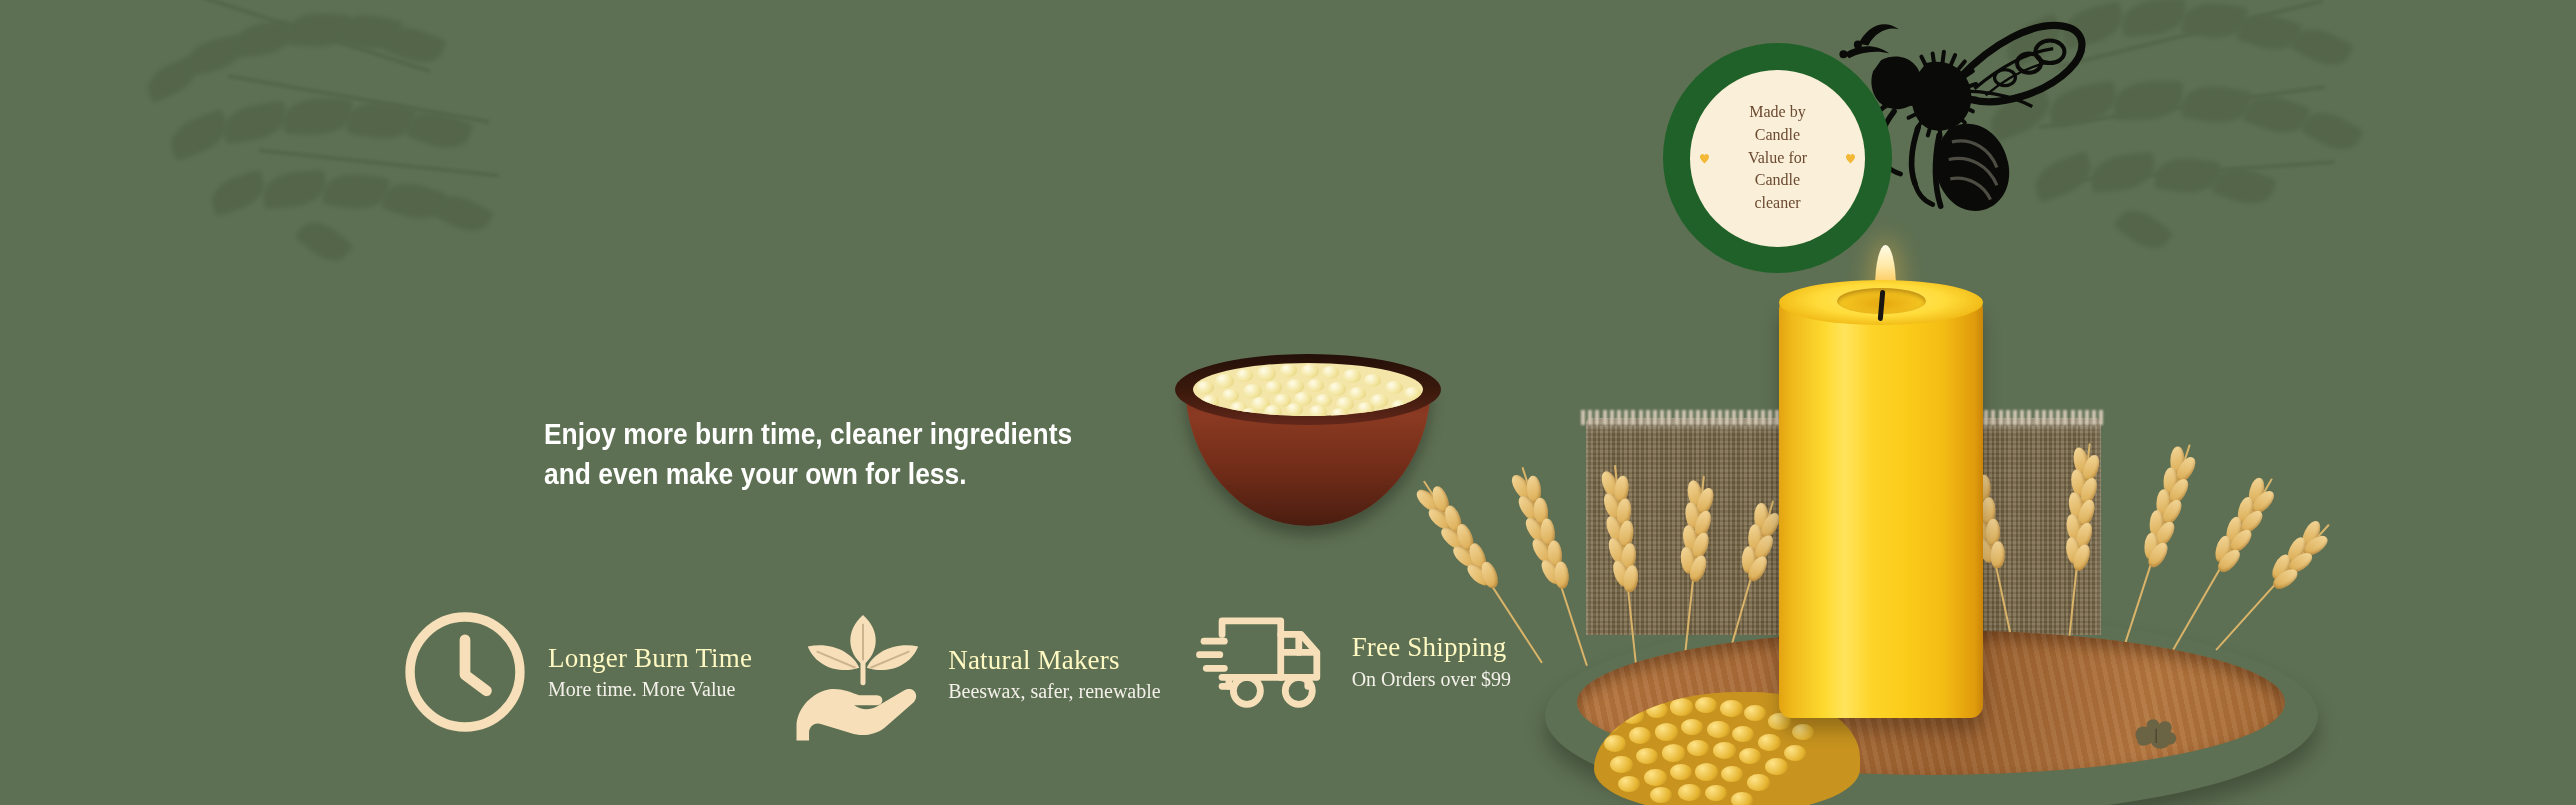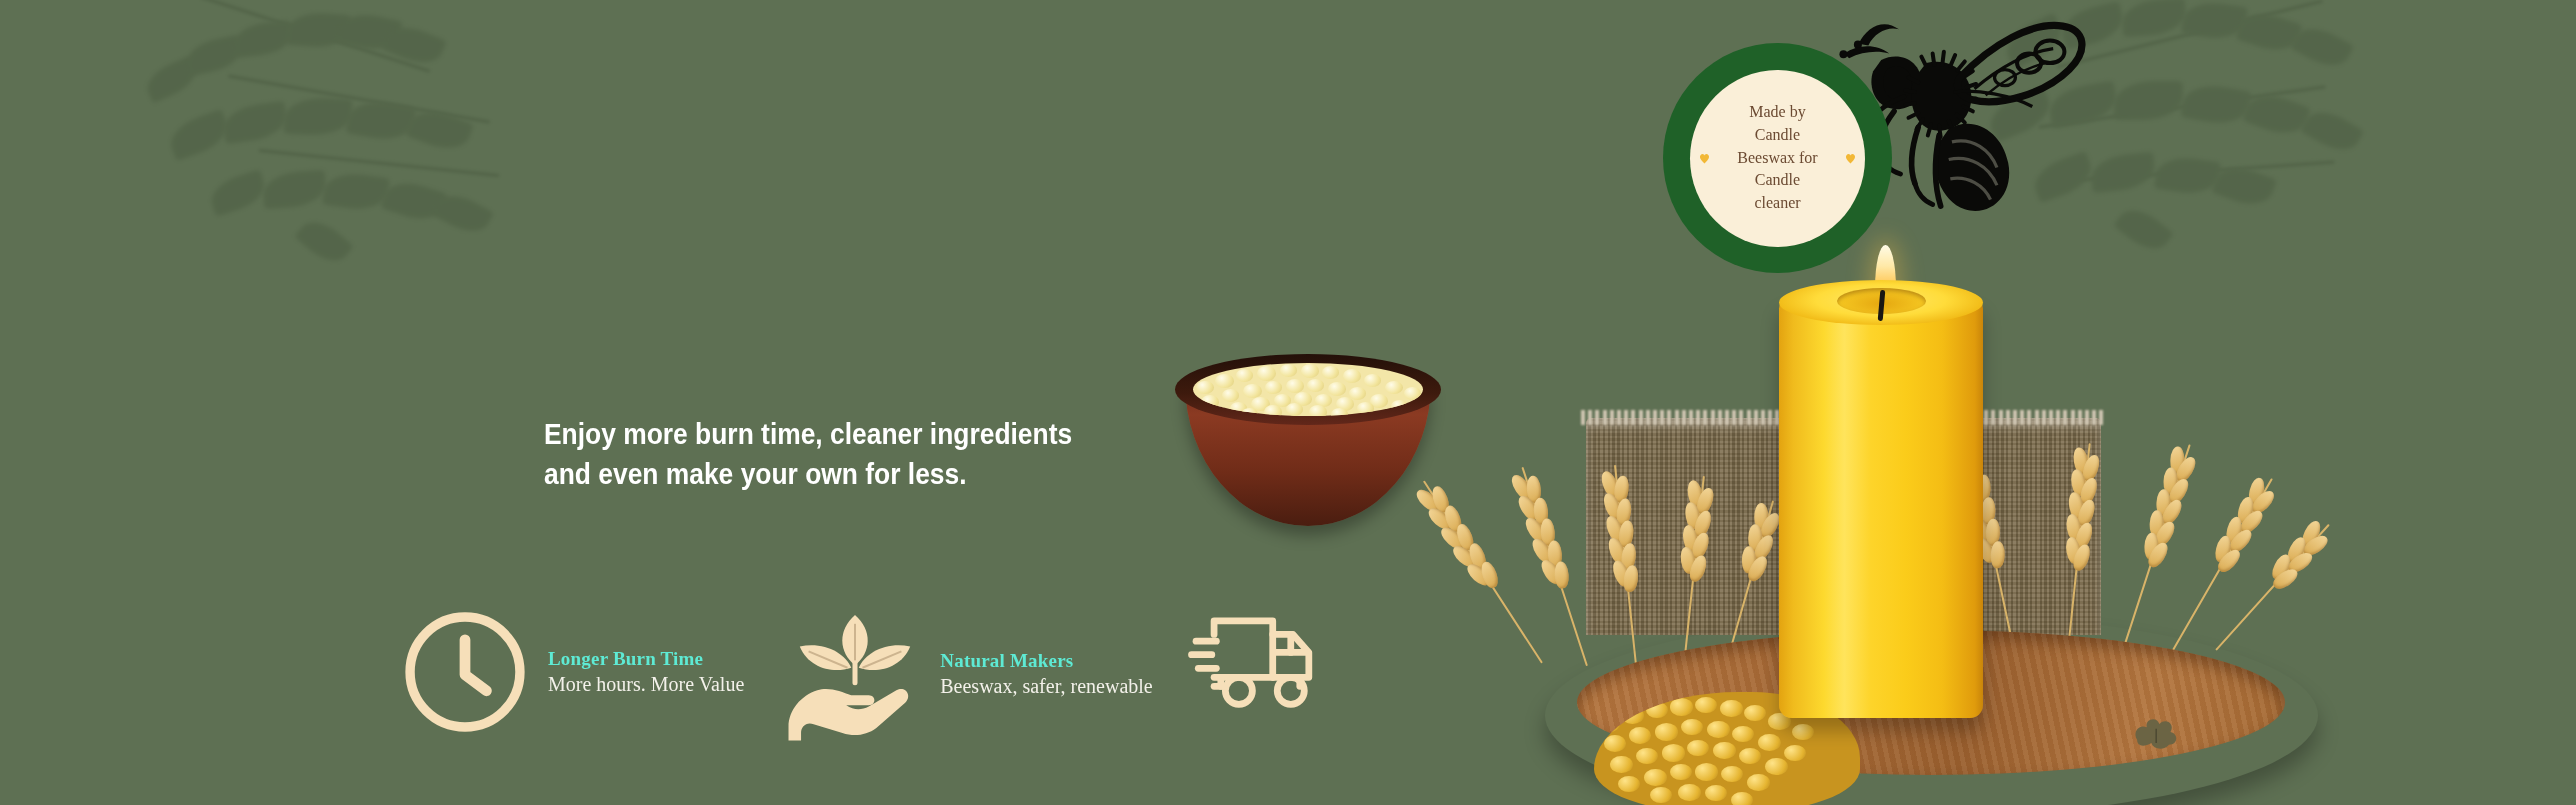--- a/index.html
+++ b/index.html
@@ -620,7 +620,7 @@
       <div class="badge-text">
         <div>Made by</div>
         <div>Candle</div>
-        <div>Beeswax for</div>
+        <div>Value for</div>
         <div>Candle</div>
         <div>cleaner</div>
       </div>

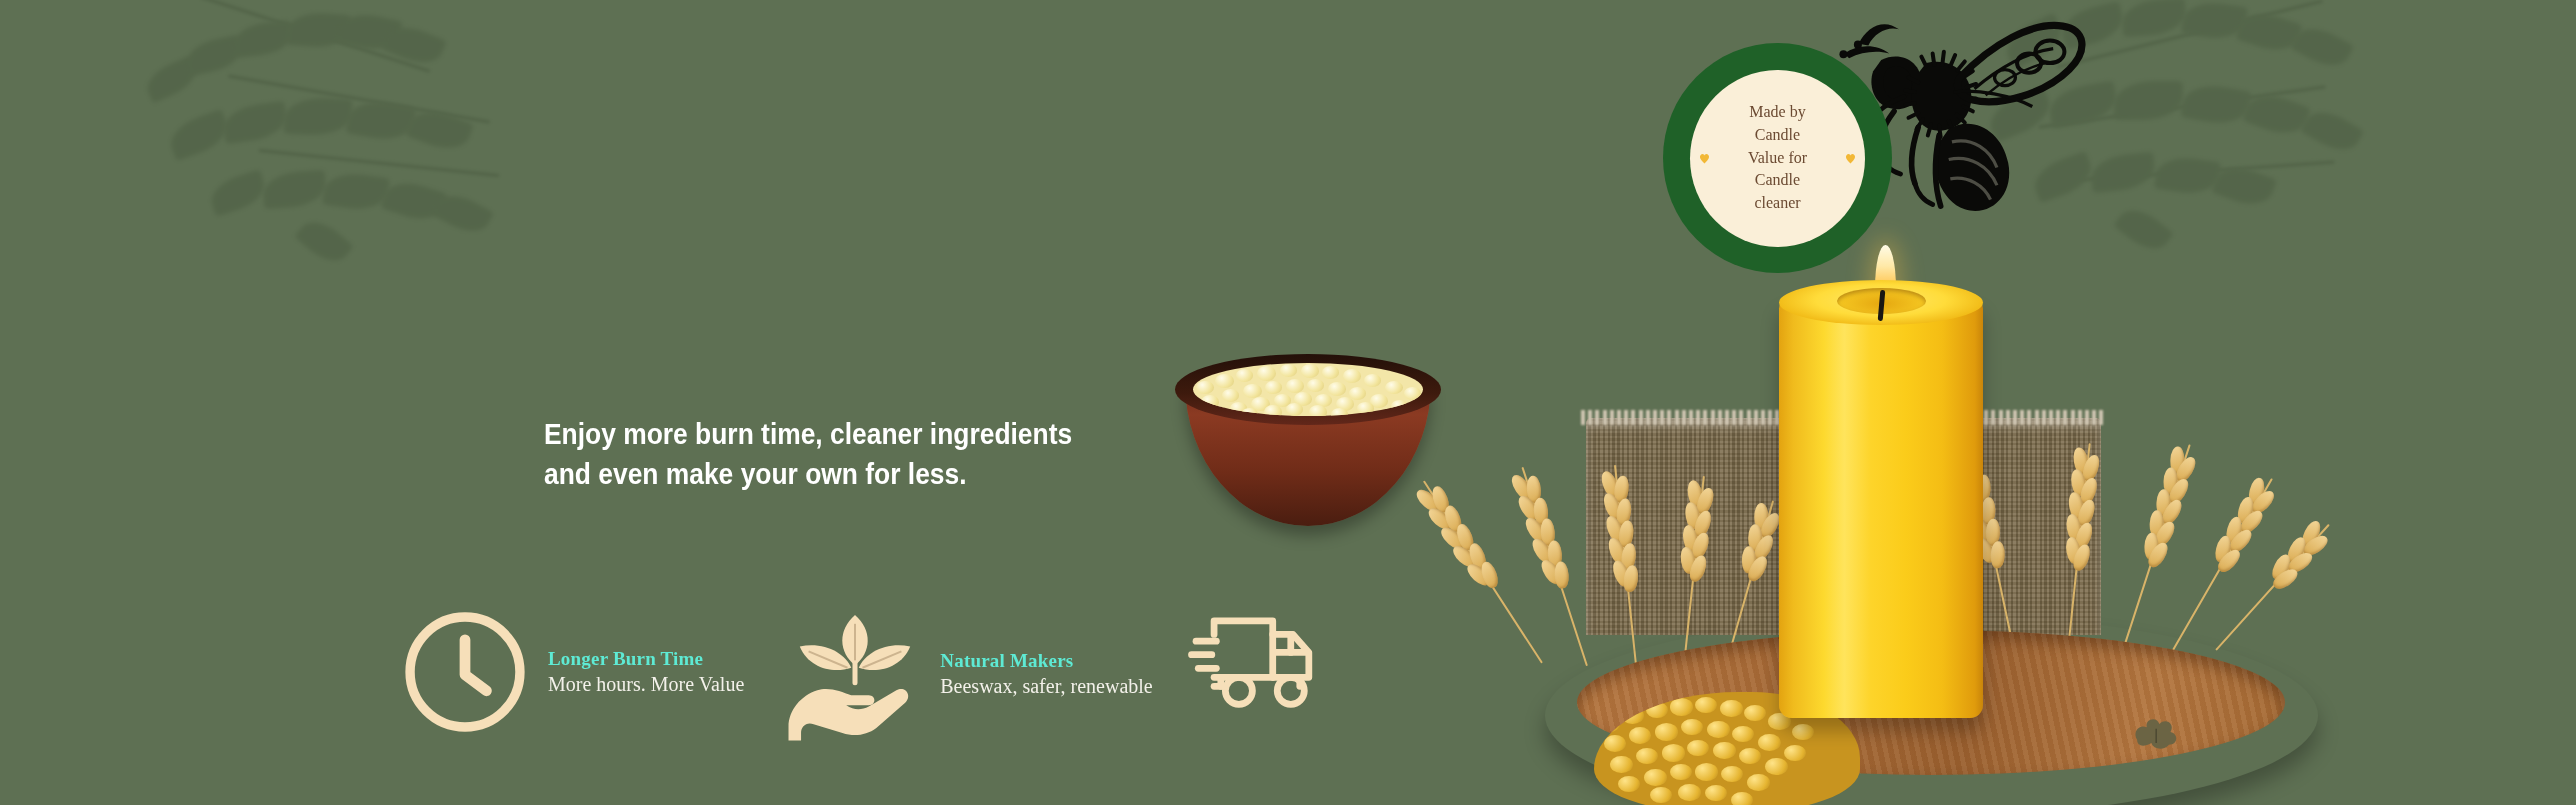--- a/index.html
+++ b/index.html
@@ -57,7 +57,7 @@
   .feature .ficon{flex:0 0 auto;display:flex;align-items:center;justify-content:center;}
   .feature .ftext{margin-left:16px;}
   .ftitle{
-    color:#5eead4;font-size:19px;font-weight:700;line-height:1.18;
+    color:#fef9c3;font-size:27px;font-weight:400;line-height:1.18;
     font-family:"Liberation Serif",serif;white-space:nowrap;letter-spacing:0.2px;
   }
   .fsub{

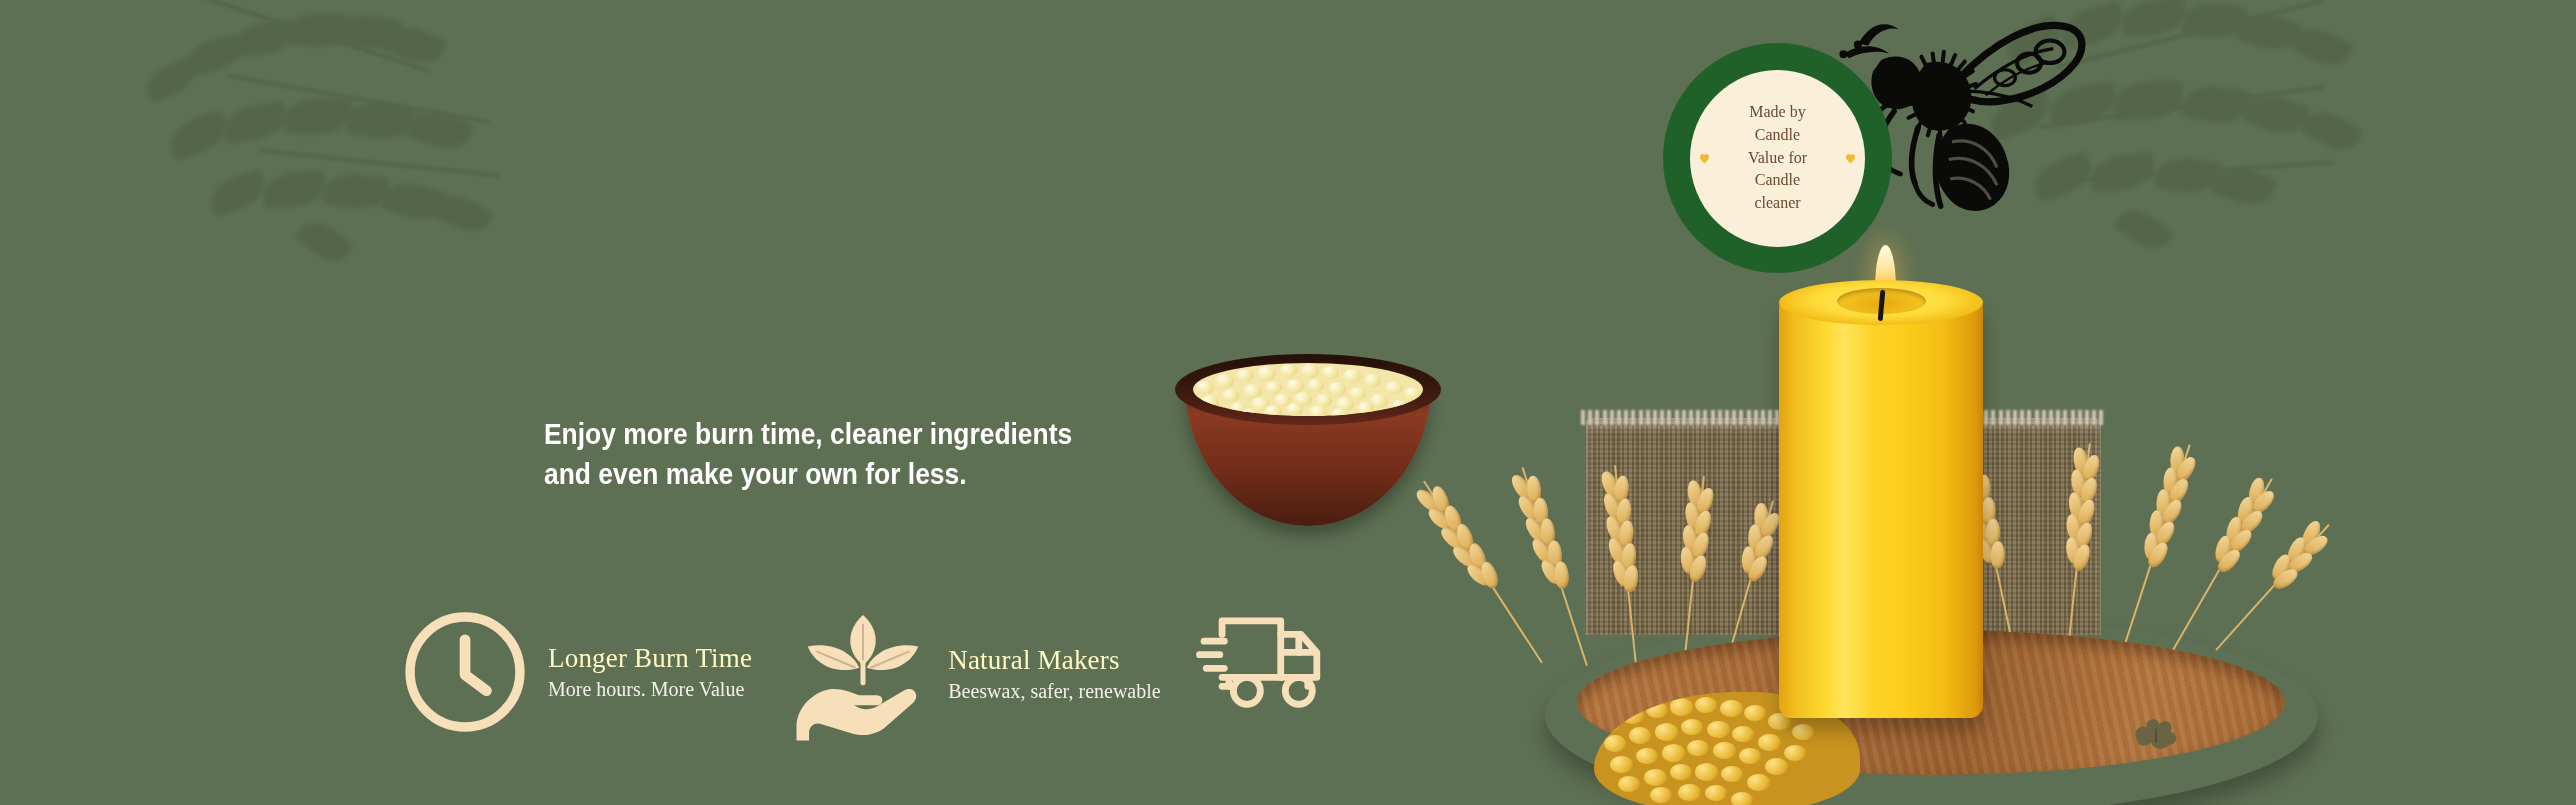--- a/index.html
+++ b/index.html
@@ -321,6 +321,10 @@
             <path d="M26 56 L10 56"></path>
           </g>
         </svg>
+      </div>
+      <div class="ftext">
+        <div class="ftitle">Free Shipping</div>
+        <div class="fsub">On Orders over $99</div>
       </div>
     </div>
   </div>

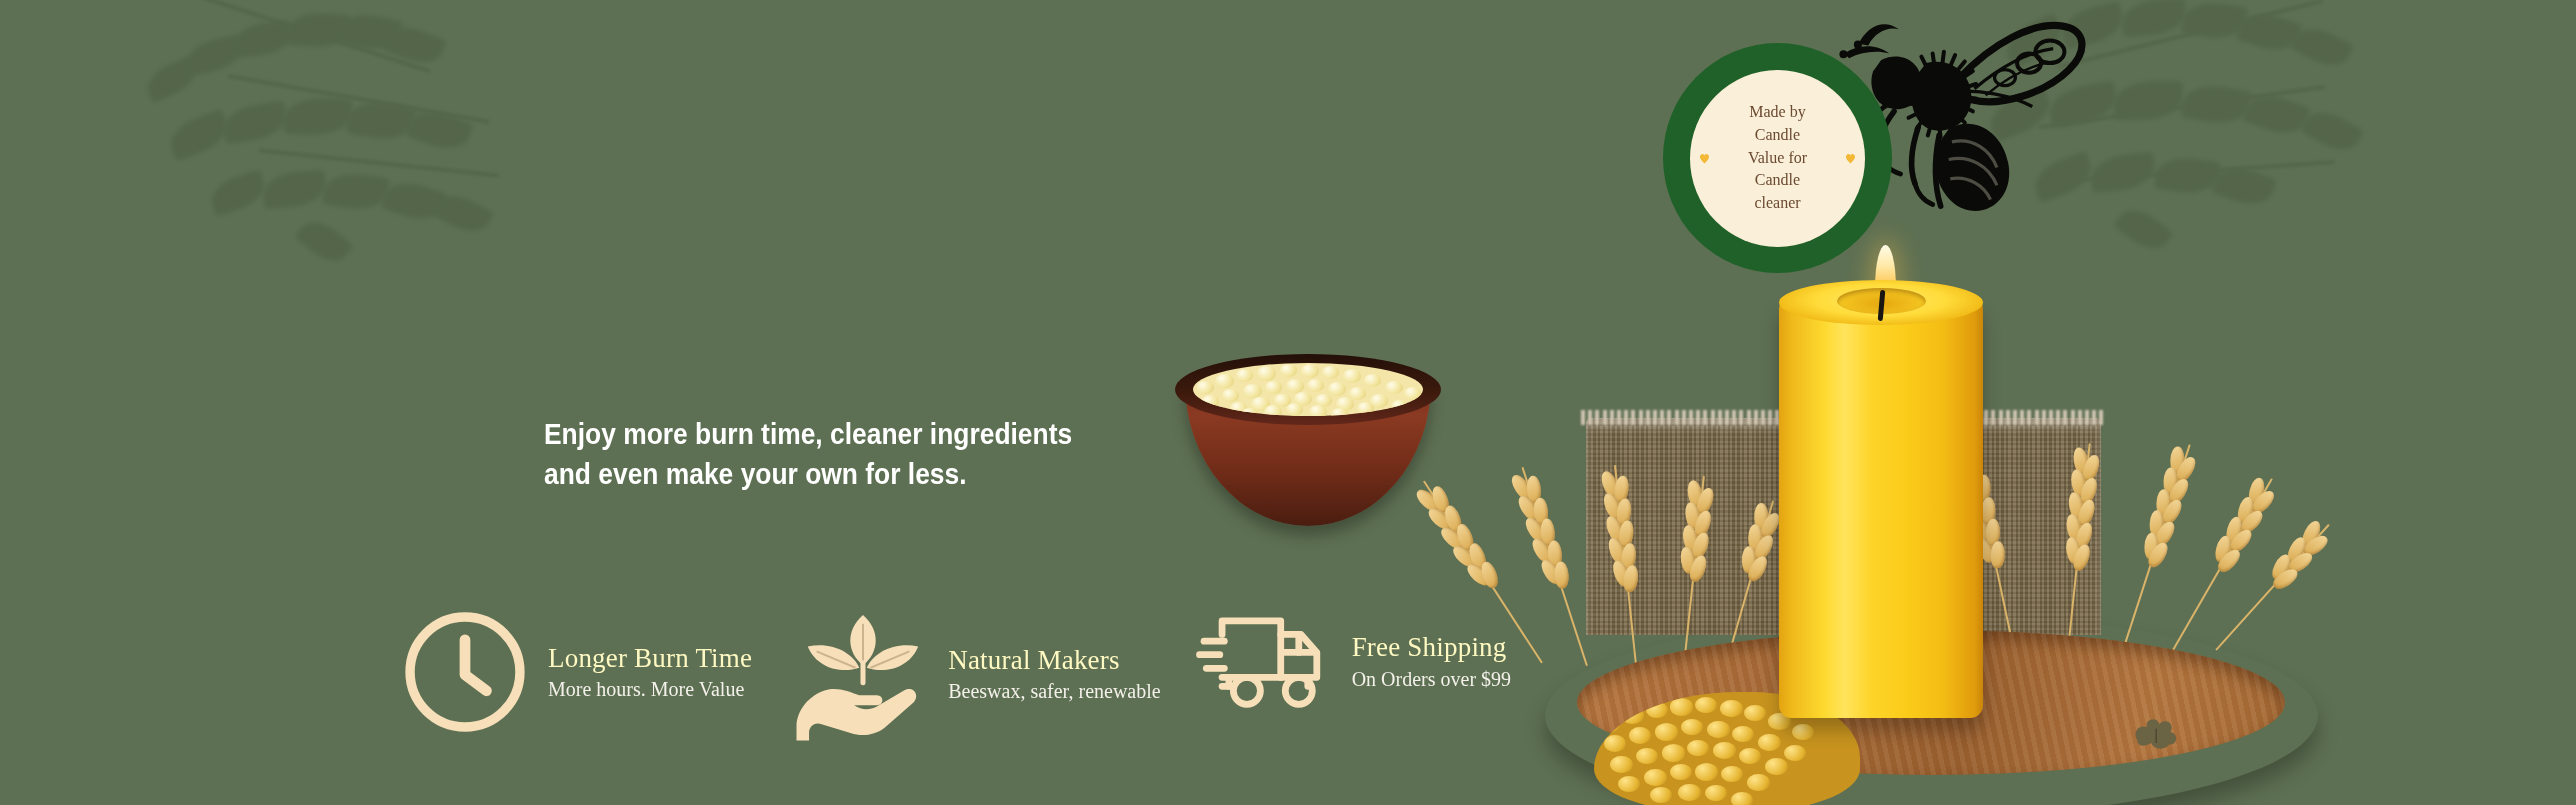--- a/index.html
+++ b/index.html
@@ -271,7 +271,7 @@
       </div>
       <div class="ftext">
         <div class="ftitle">Longer Burn Time</div>
-        <div class="fsub">More hours. More Value</div>
+        <div class="fsub">More time. More Value</div>
       </div>
     </div>
 

